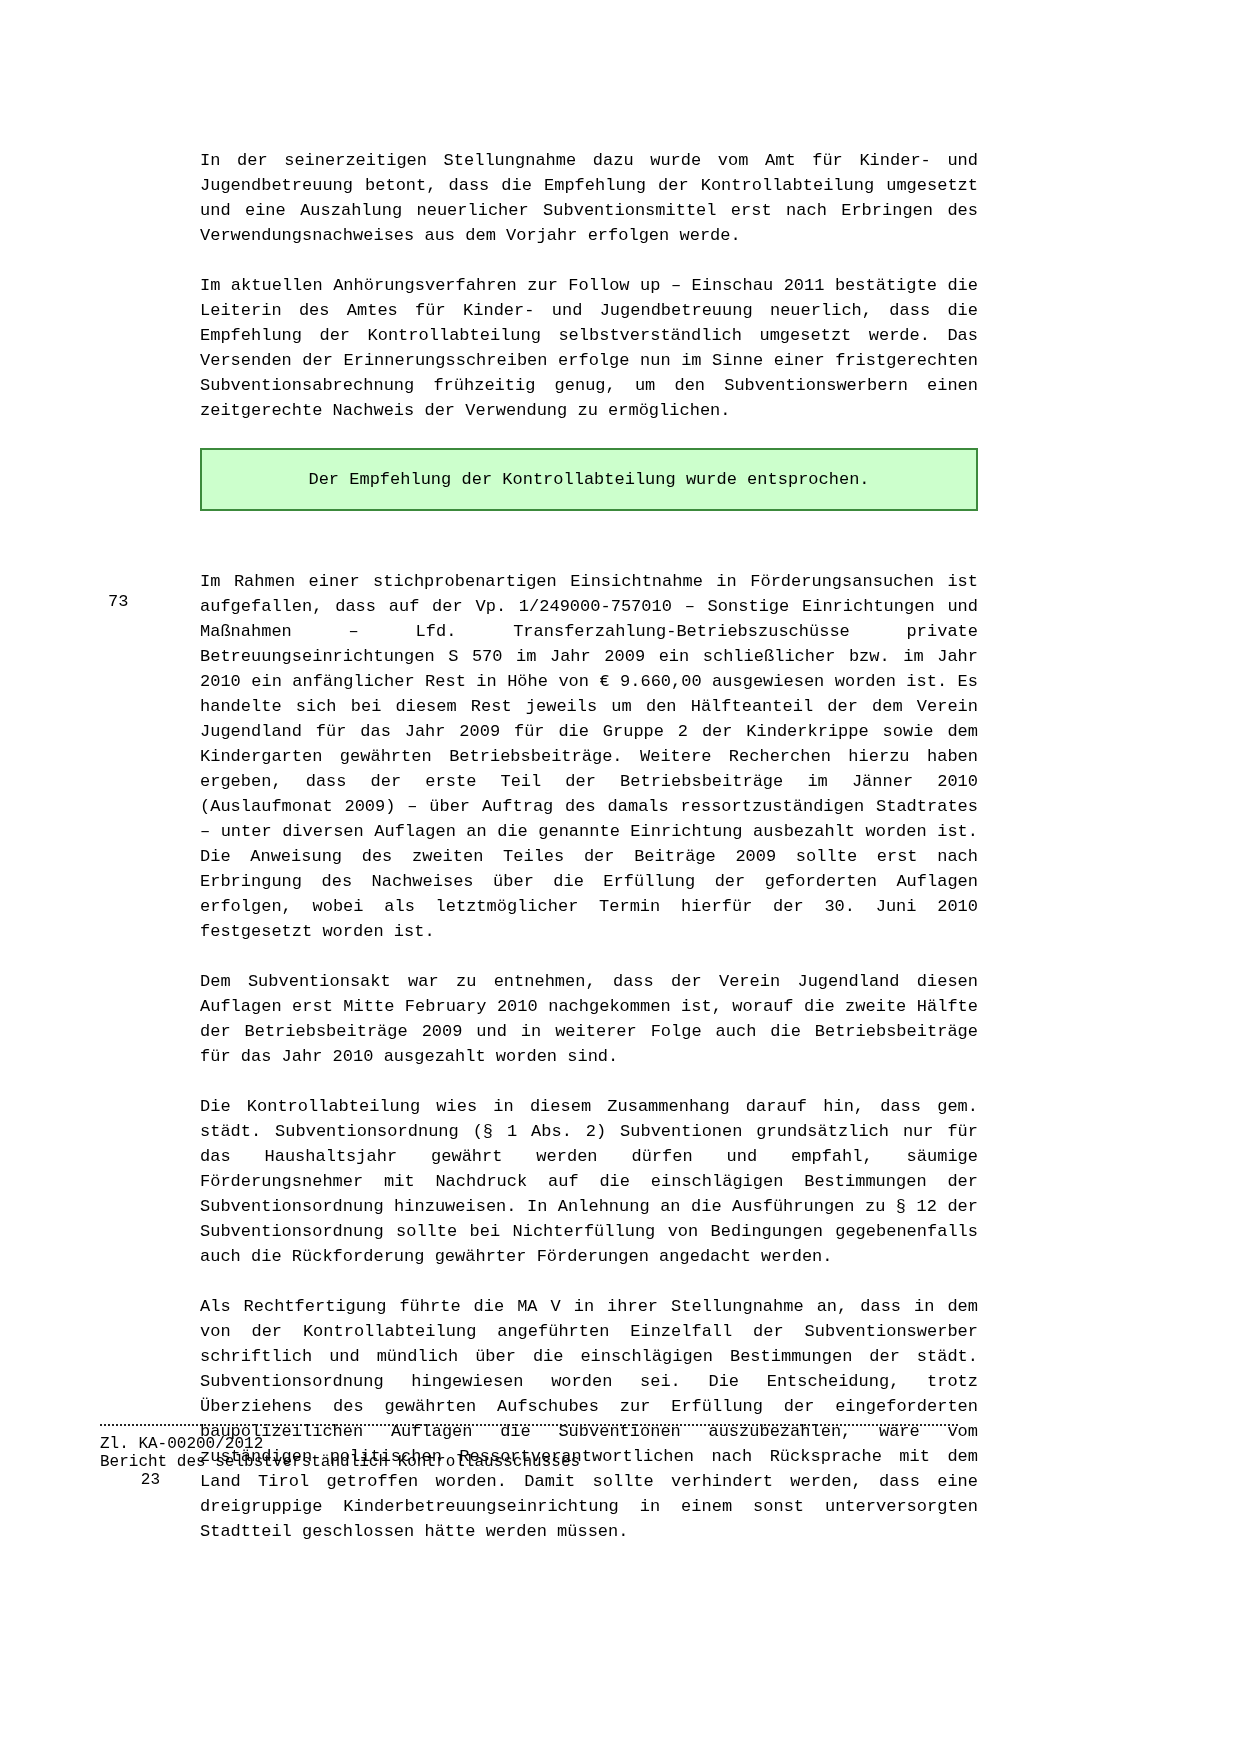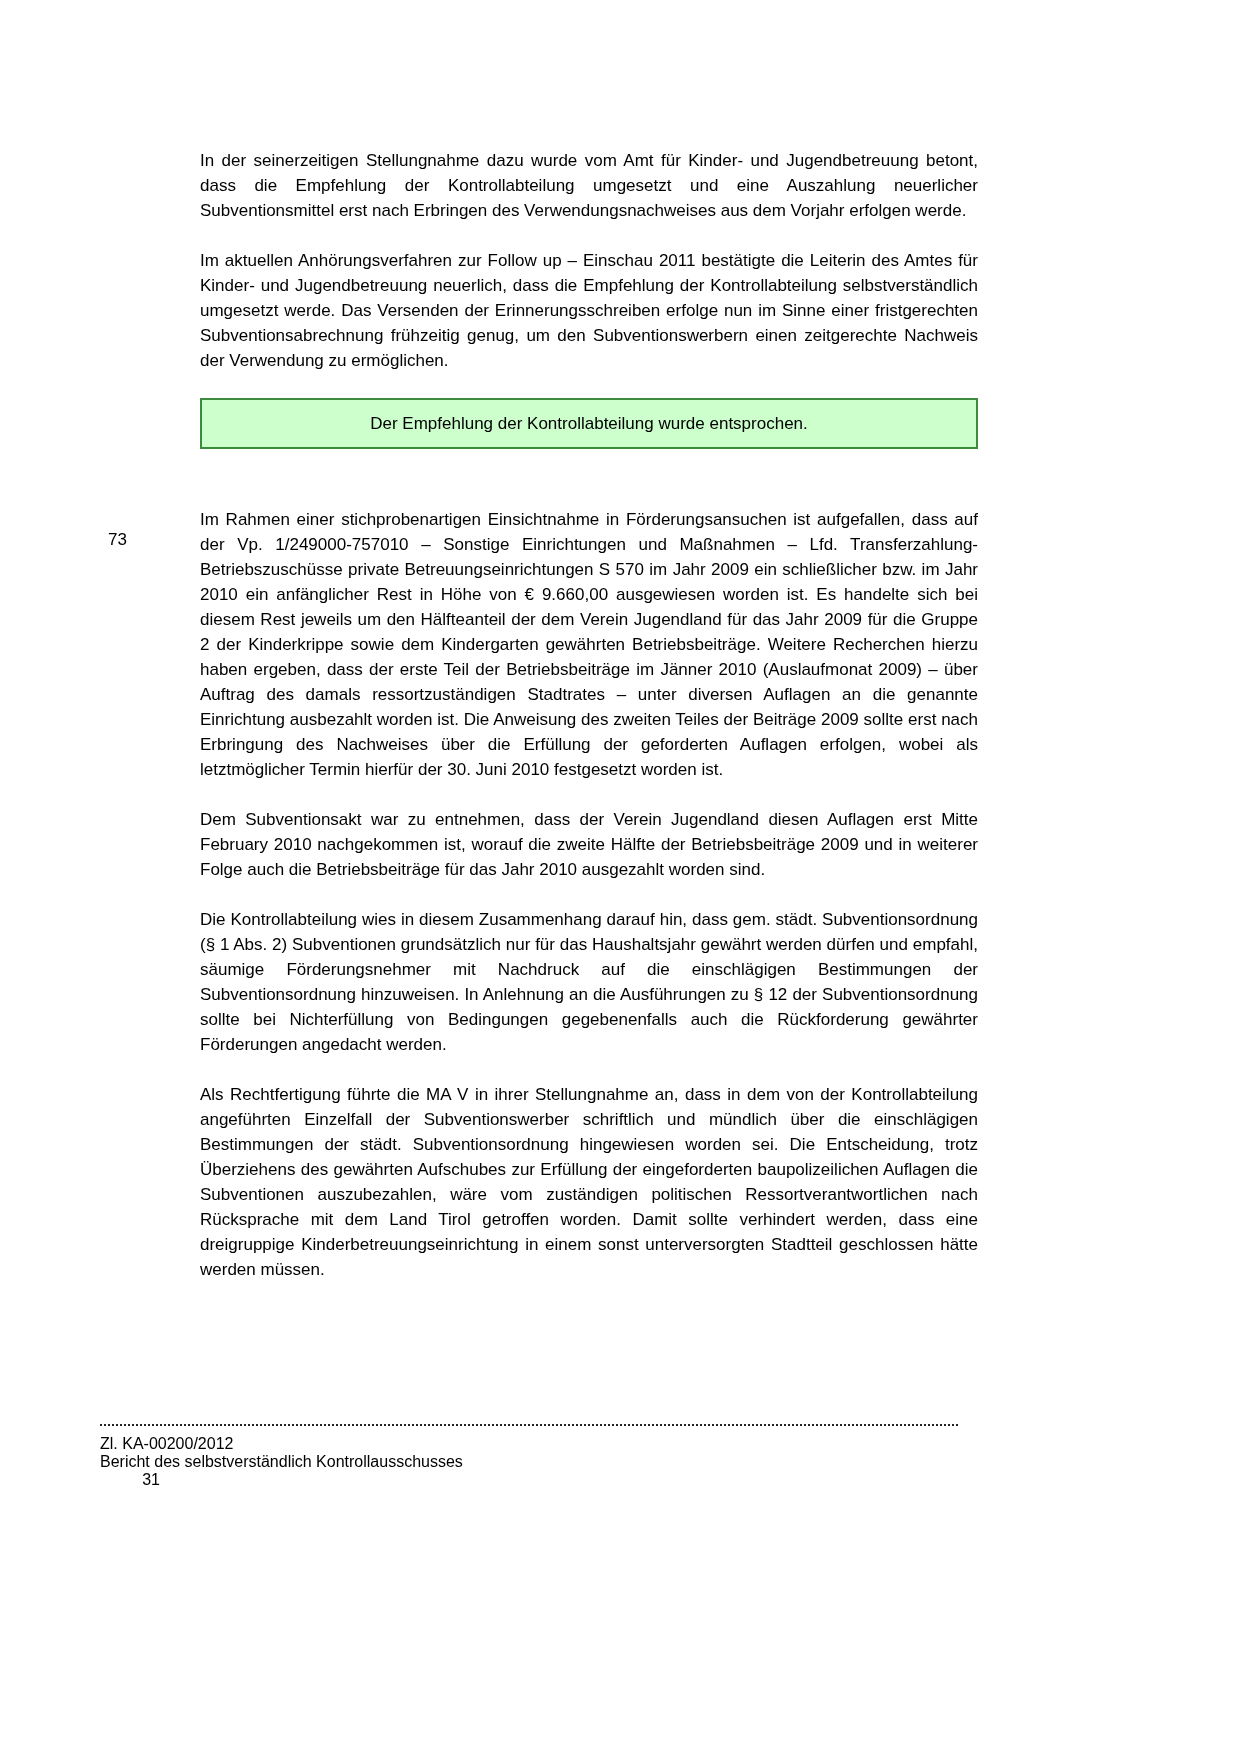--- a/index.html
+++ b/index.html
@@ -12,7 +12,7 @@
     width: 1240px;
     height: 1755px;
     background: #ffffff;
-    font-family: Liberation Sans, sans-serif;
+    font-family: Liberation Mono, monospace;
     color: #000000;
     overflow: hidden;
   }

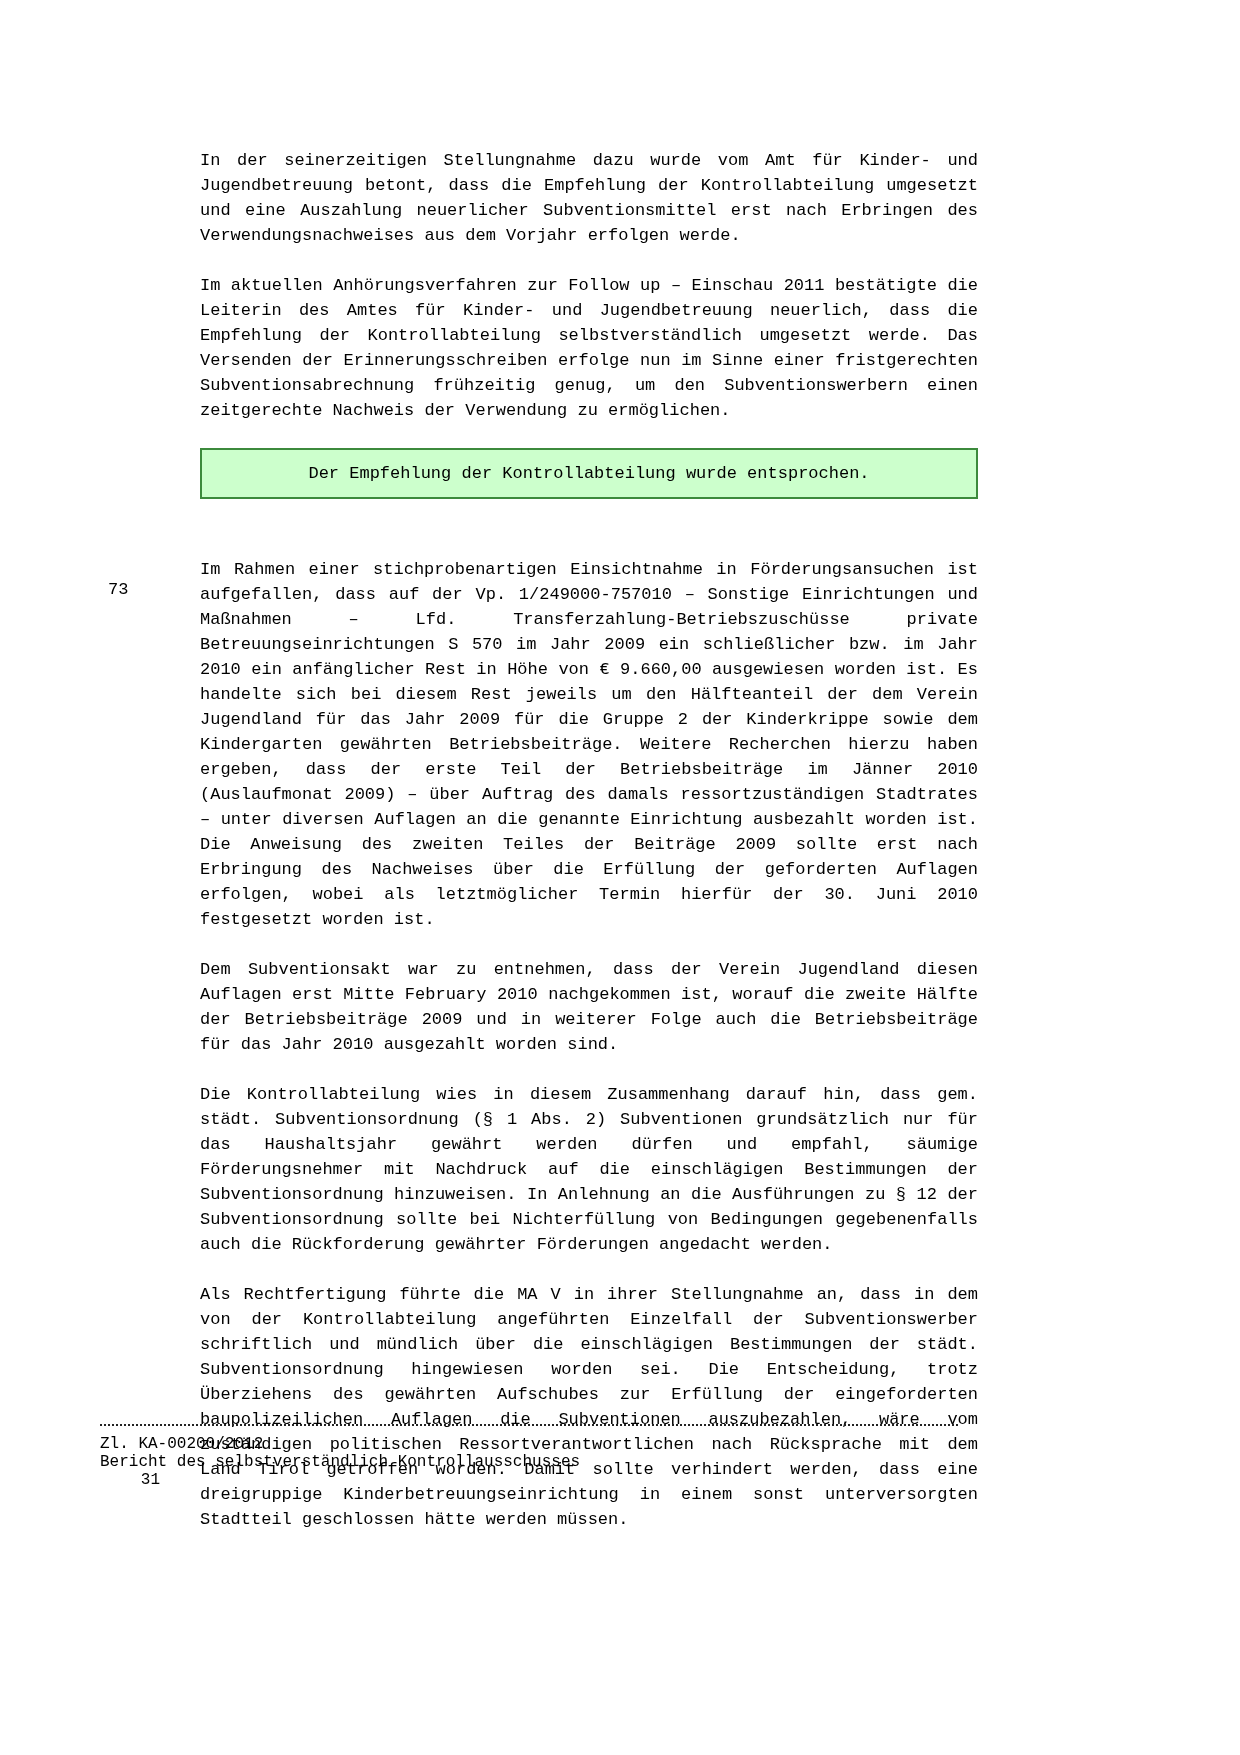--- a/index.html
+++ b/index.html
@@ -34,7 +34,7 @@
     border: 2px solid #3c8a3c;
     background: #ccffcc;
     text-align: center;
-    padding: 11px 12px;
+    padding: 17px 12px;
     margin: 22px 0 58px 0;
   }
   .section {

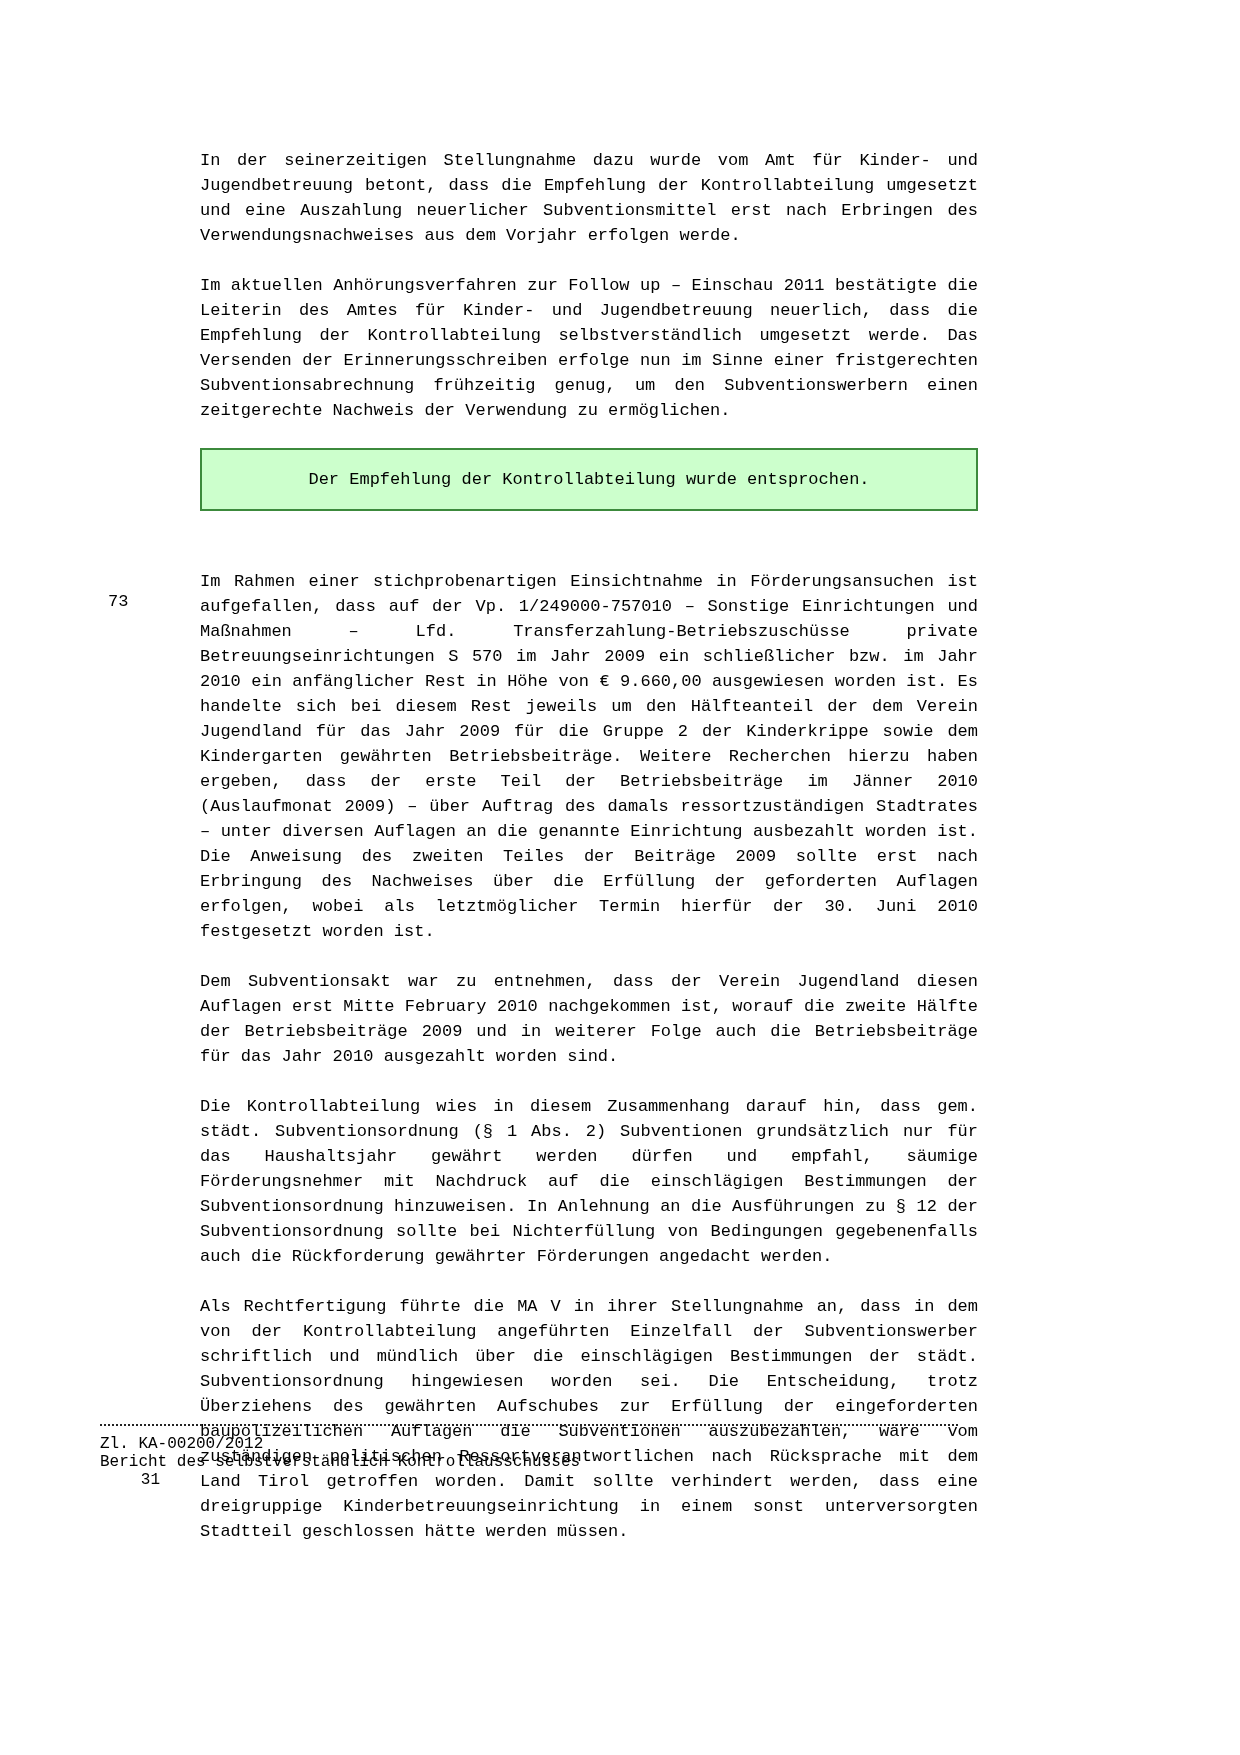--- a/index.html
+++ b/index.html
@@ -102,7 +102,7 @@
     <div class="footer-row">
       <span class="footer-left">Zl. KA-00200/2012</span>
       <span class="footer-center">Bericht des selbstverständlich Kontrollausschusses</span>
-      <span class="footer-right">31</span>
+      <span class="footer-right">23</span>
     </div>
   </div>
 

